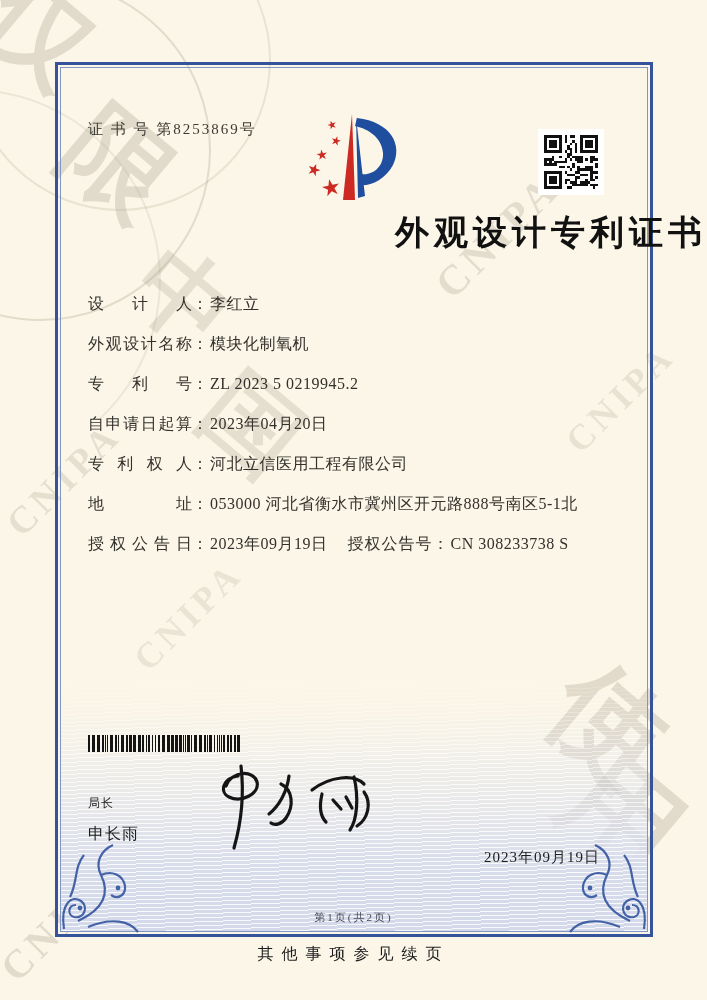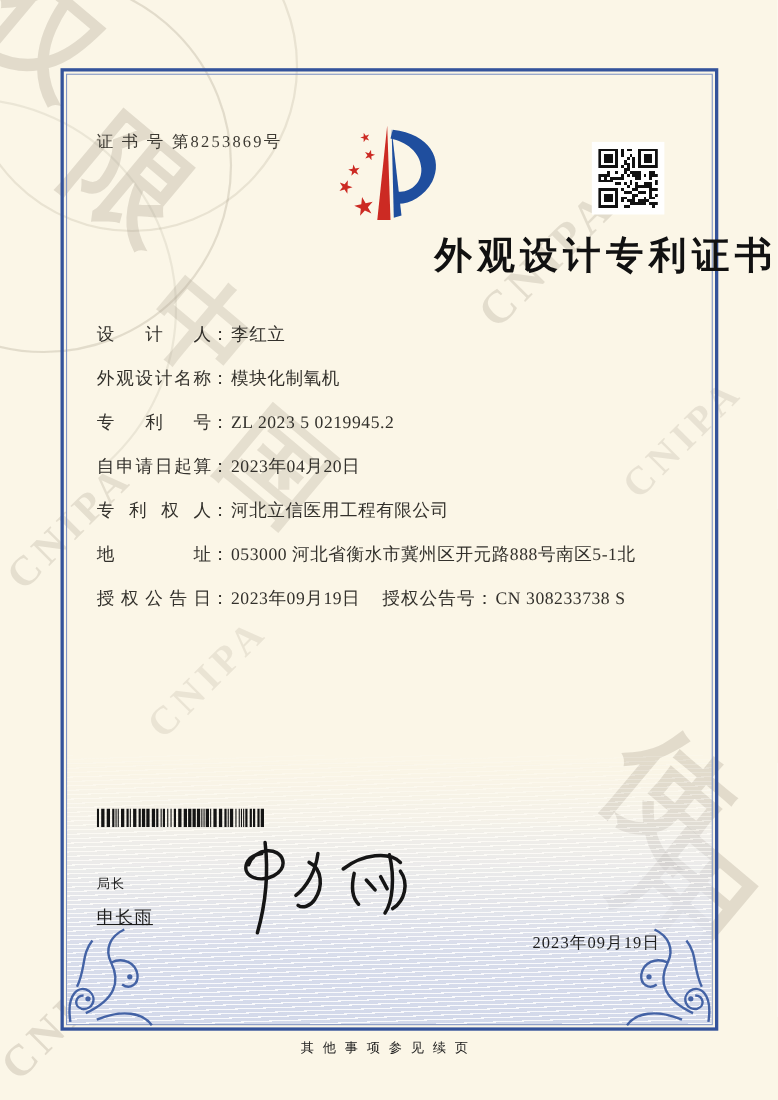--- a/index.html
+++ b/index.html
@@ -49,7 +49,7 @@
   .signer-title{position:absolute;left:88px;top:795px;font-family:"Liberation Sans",sans-serif;
                 font-size:12px;color:#1c1c1c;z-index:2;letter-spacing:1px;}
   .signer-name{position:absolute;left:88px;top:824px;font-family:"Liberation Sans",sans-serif;
-               font-size:16px;color:#1c1c1c;z-index:2;letter-spacing:1px;text-decoration:underline;}
+               font-size:16px;color:#1c1c1c;z-index:2;letter-spacing:1px;}
   .signature{position:absolute;left:196px;top:762px;z-index:2;}
   .issue-date{position:absolute;left:484px;top:848px;font-size:15px;color:#1e1e1e;z-index:2;letter-spacing:1px;}
   .page-info{position:absolute;left:0;top:910px;width:100%;text-align:center;font-size:11px;

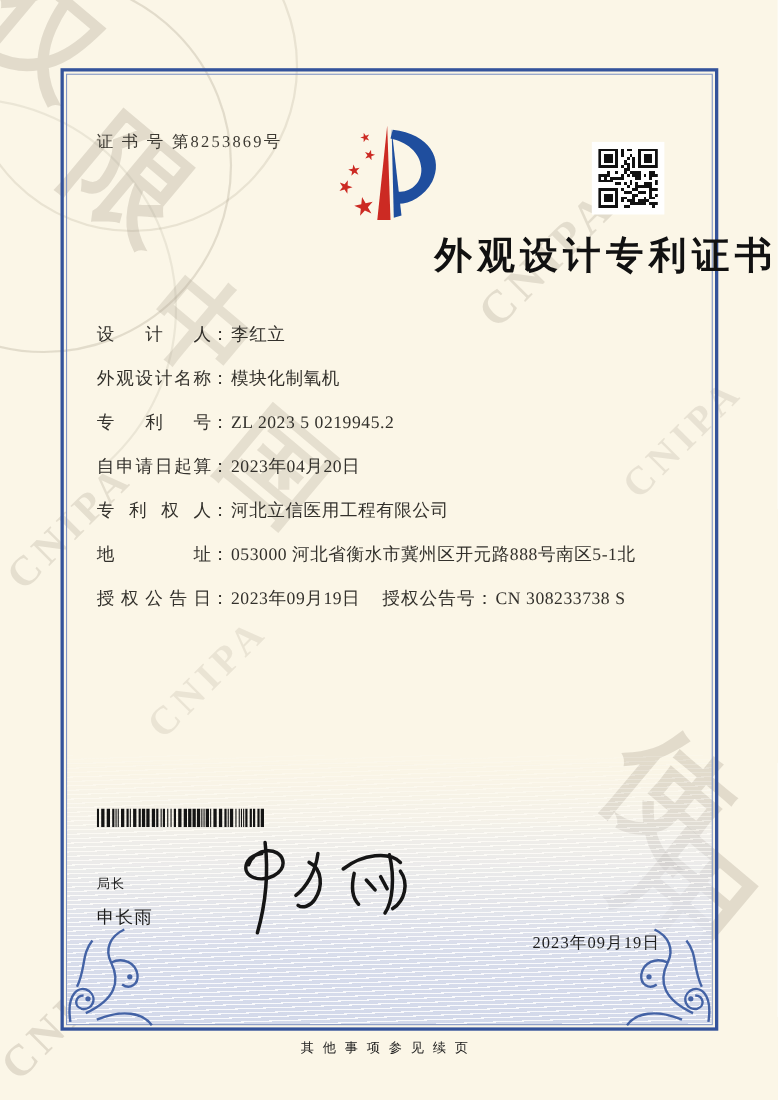--- a/index.html
+++ b/index.html
@@ -441,6 +441,7 @@
   </svg>
   <div class="issue-date">2023年09月19日</div>
 
+  <div class="page-info">第1页(共2页)</div>
   <div class="cont-note">其他事项参见续页</div>
 
 </div>

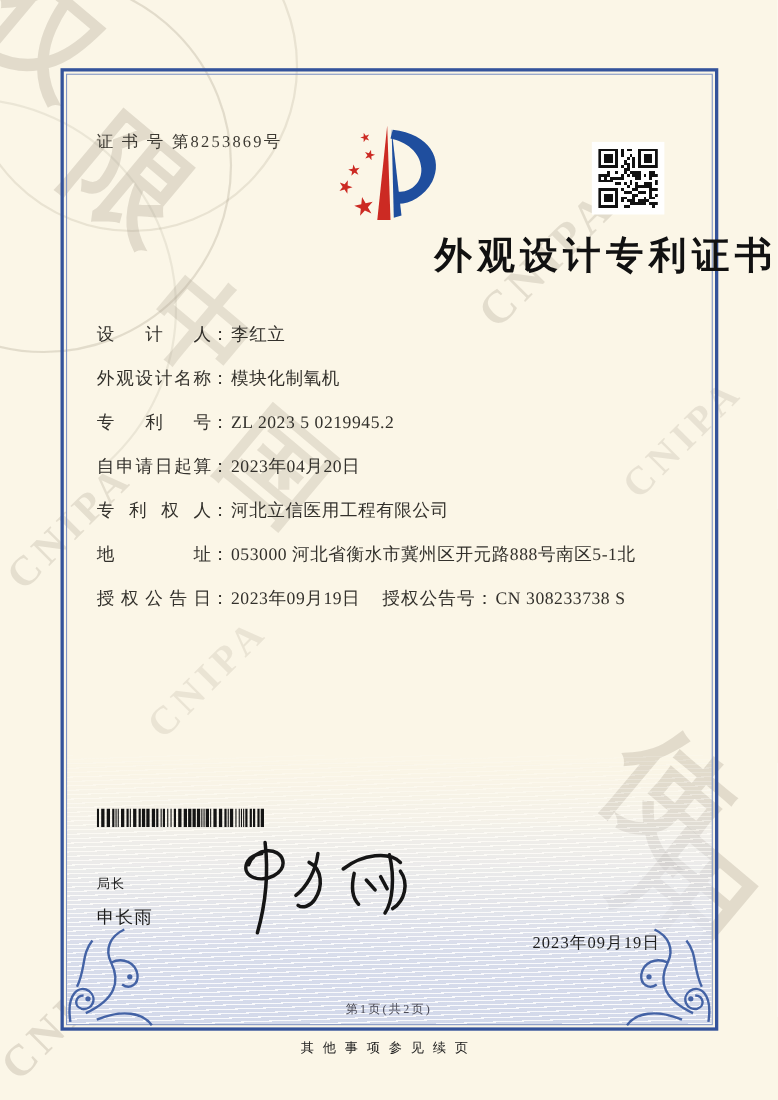--- a/index.html
+++ b/index.html
@@ -54,7 +54,7 @@
   .issue-date{position:absolute;left:484px;top:848px;font-size:15px;color:#1e1e1e;z-index:2;letter-spacing:1px;}
   .page-info{position:absolute;left:0;top:910px;width:100%;text-align:center;font-size:11px;
              color:#4a4a55;letter-spacing:2px;z-index:2;}
-  .cont-note{position:absolute;left:0;top:944px;width:100%;text-align:center;font-size:12px;
+  .cont-note{position:absolute;left:0;top:944px;width:100%;text-align:center;font-size:16px;
              color:#1c1c1c;letter-spacing:8px;z-index:2;}
 </style>
 </head>

